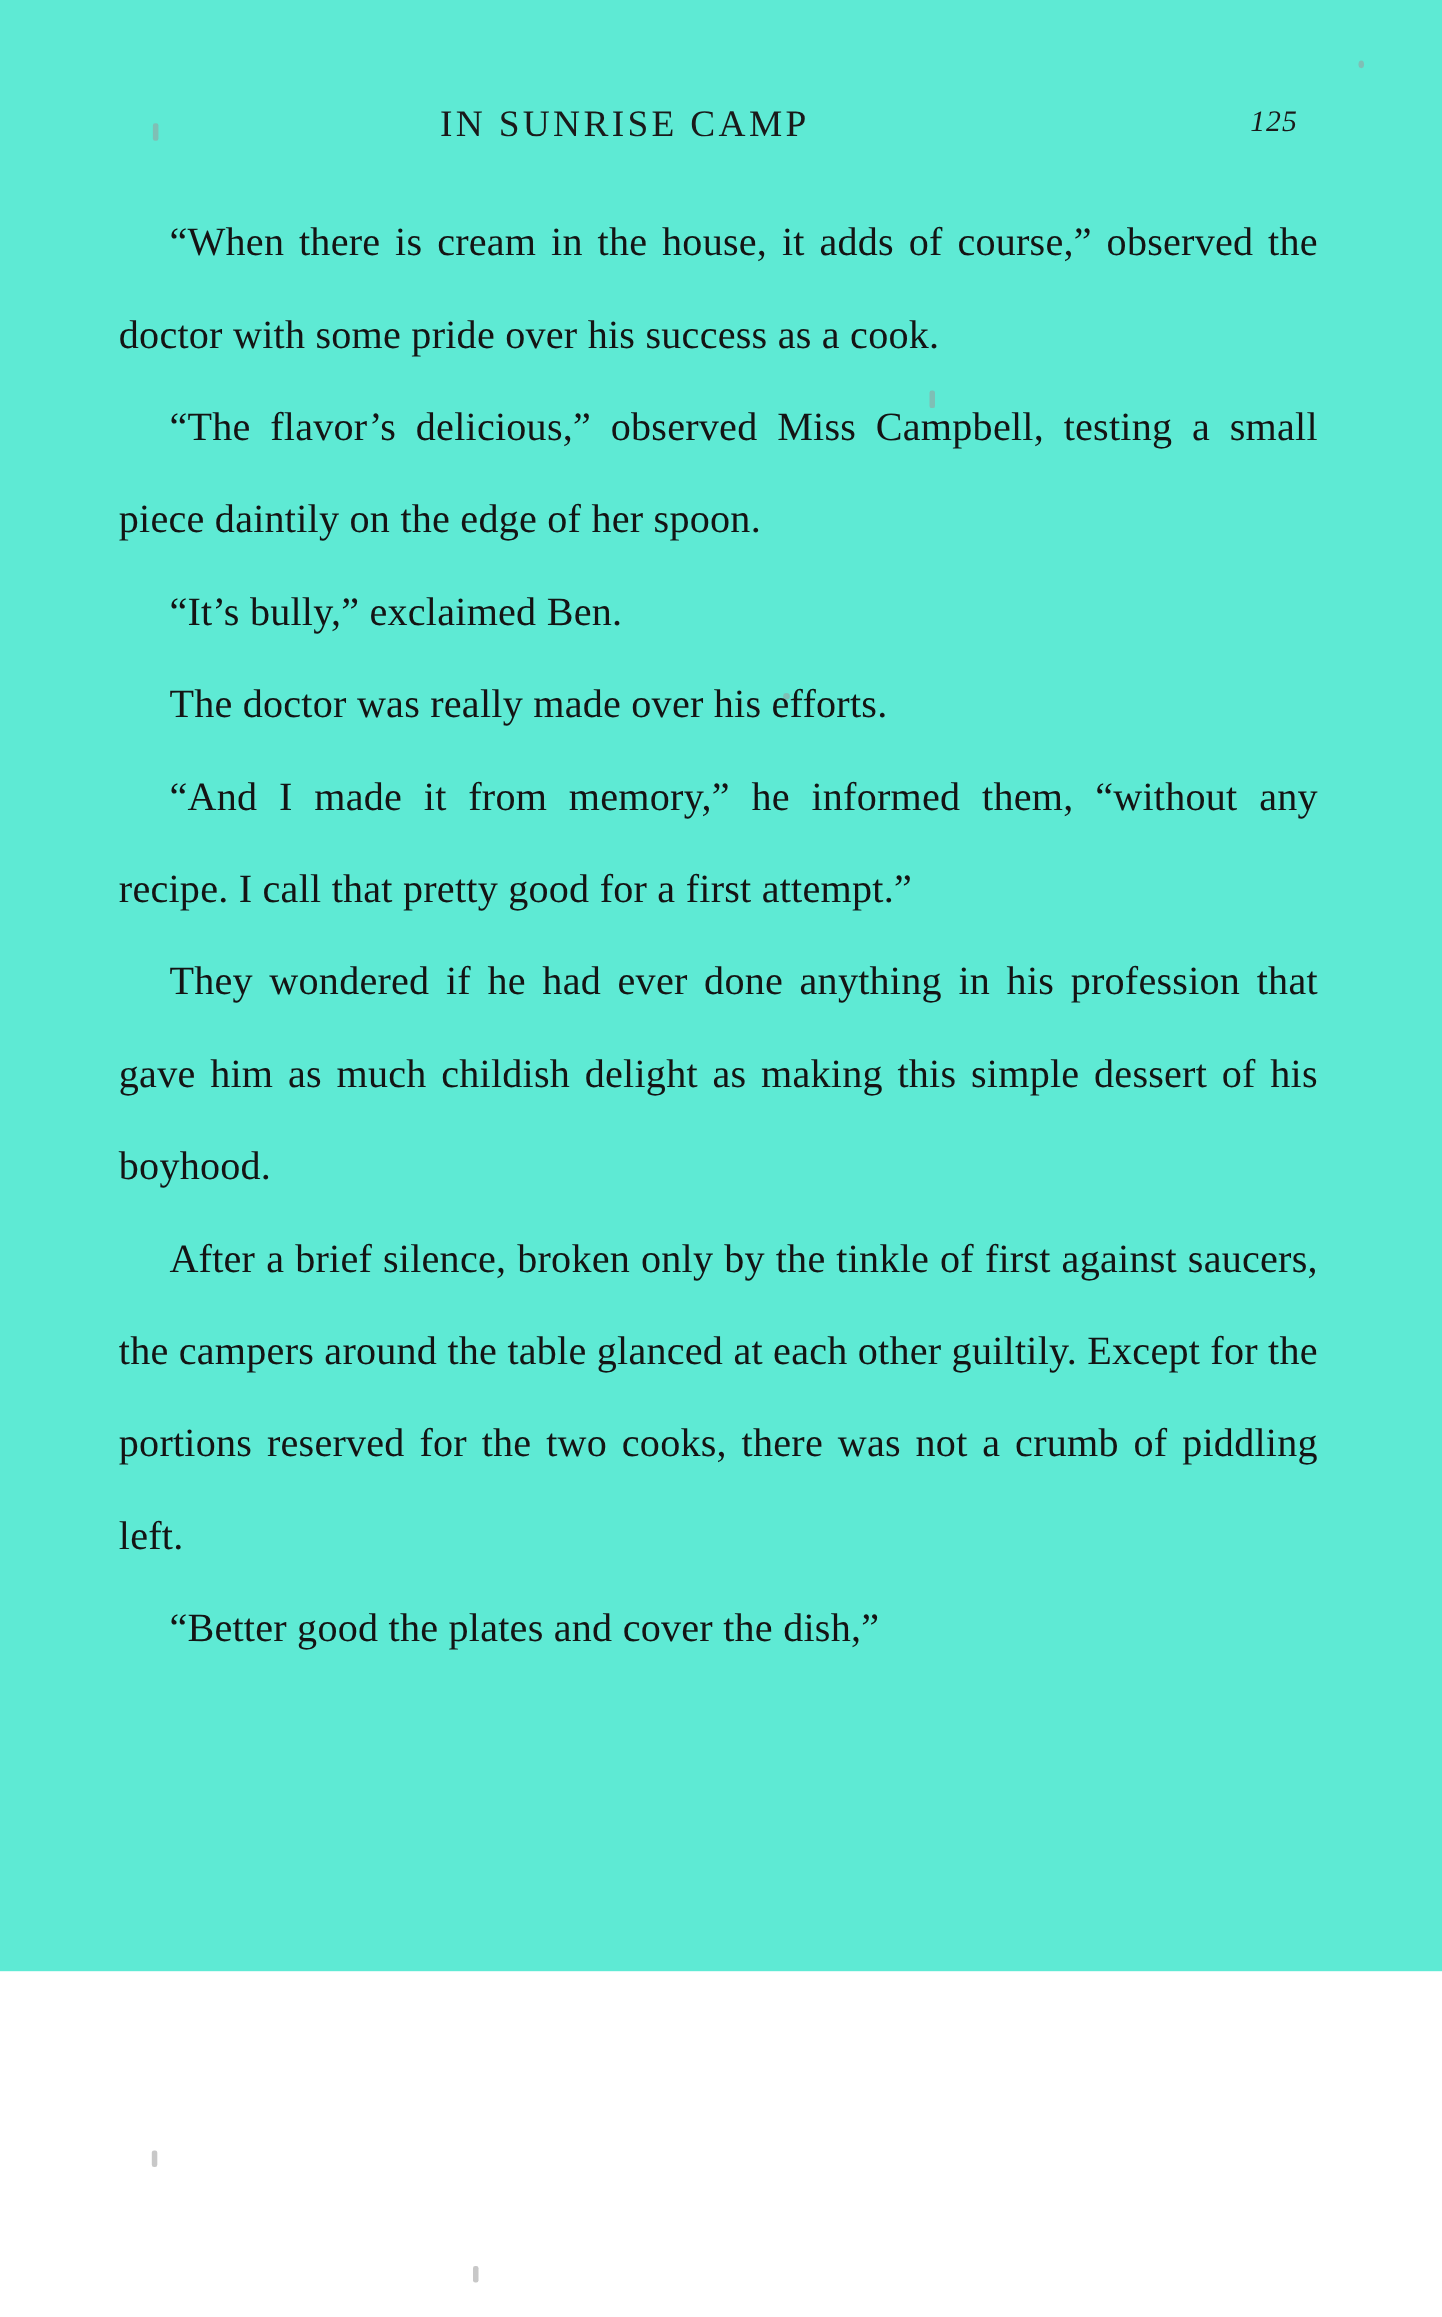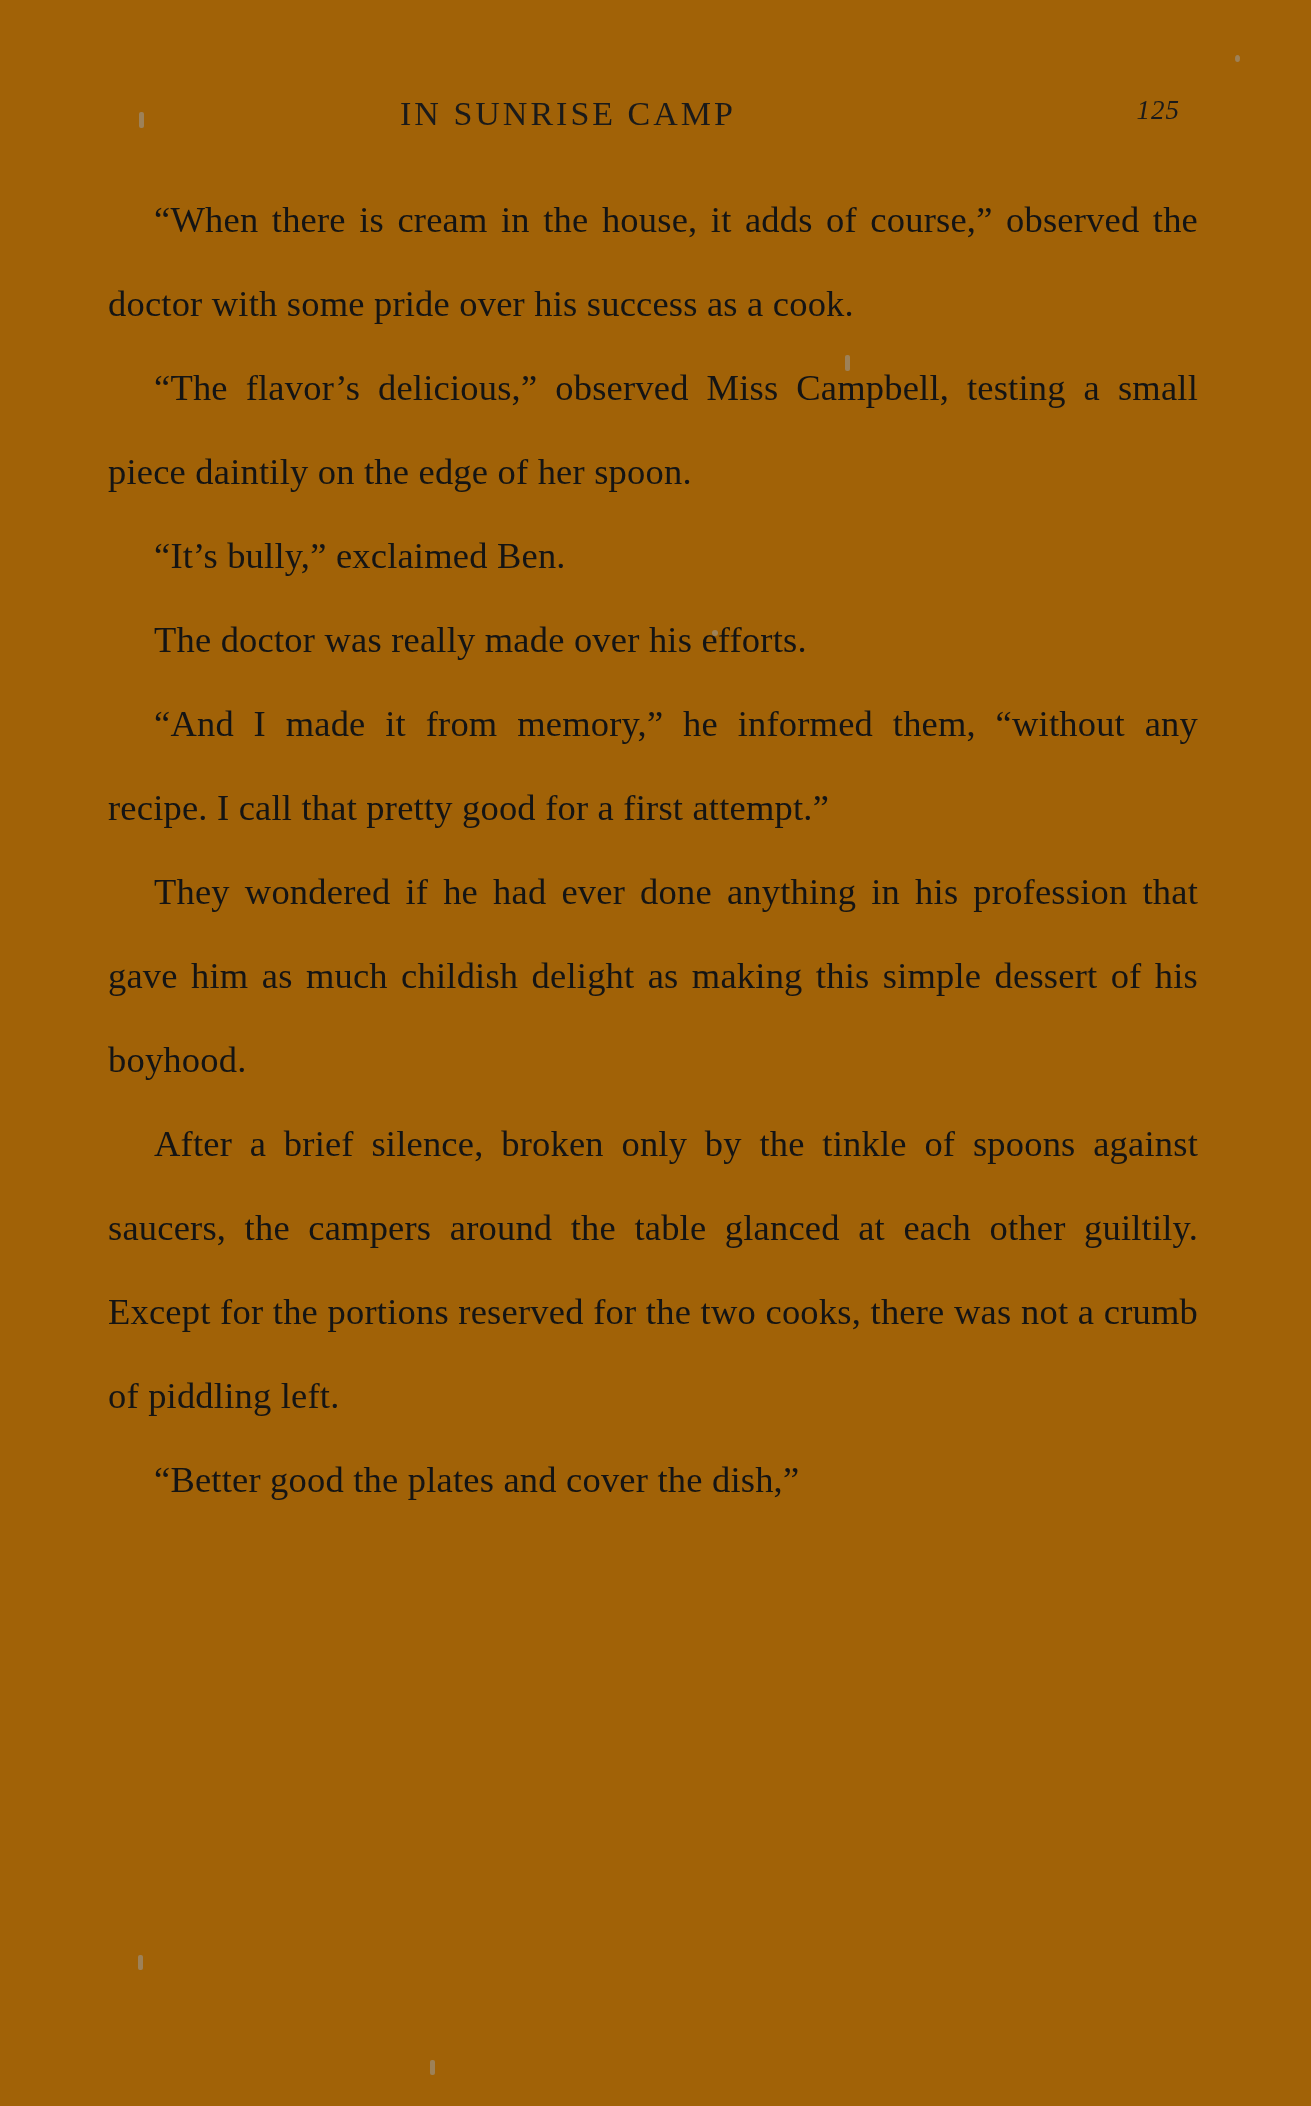--- a/index.html
+++ b/index.html
@@ -20,8 +20,8 @@
     left: 0;
     top: 0;
     width: 1311px;
-    height: 2106px;
-    background: #a16207;
+    height: 1792px;
+    background: #5eead4;
   }
   .header {
     position: absolute;

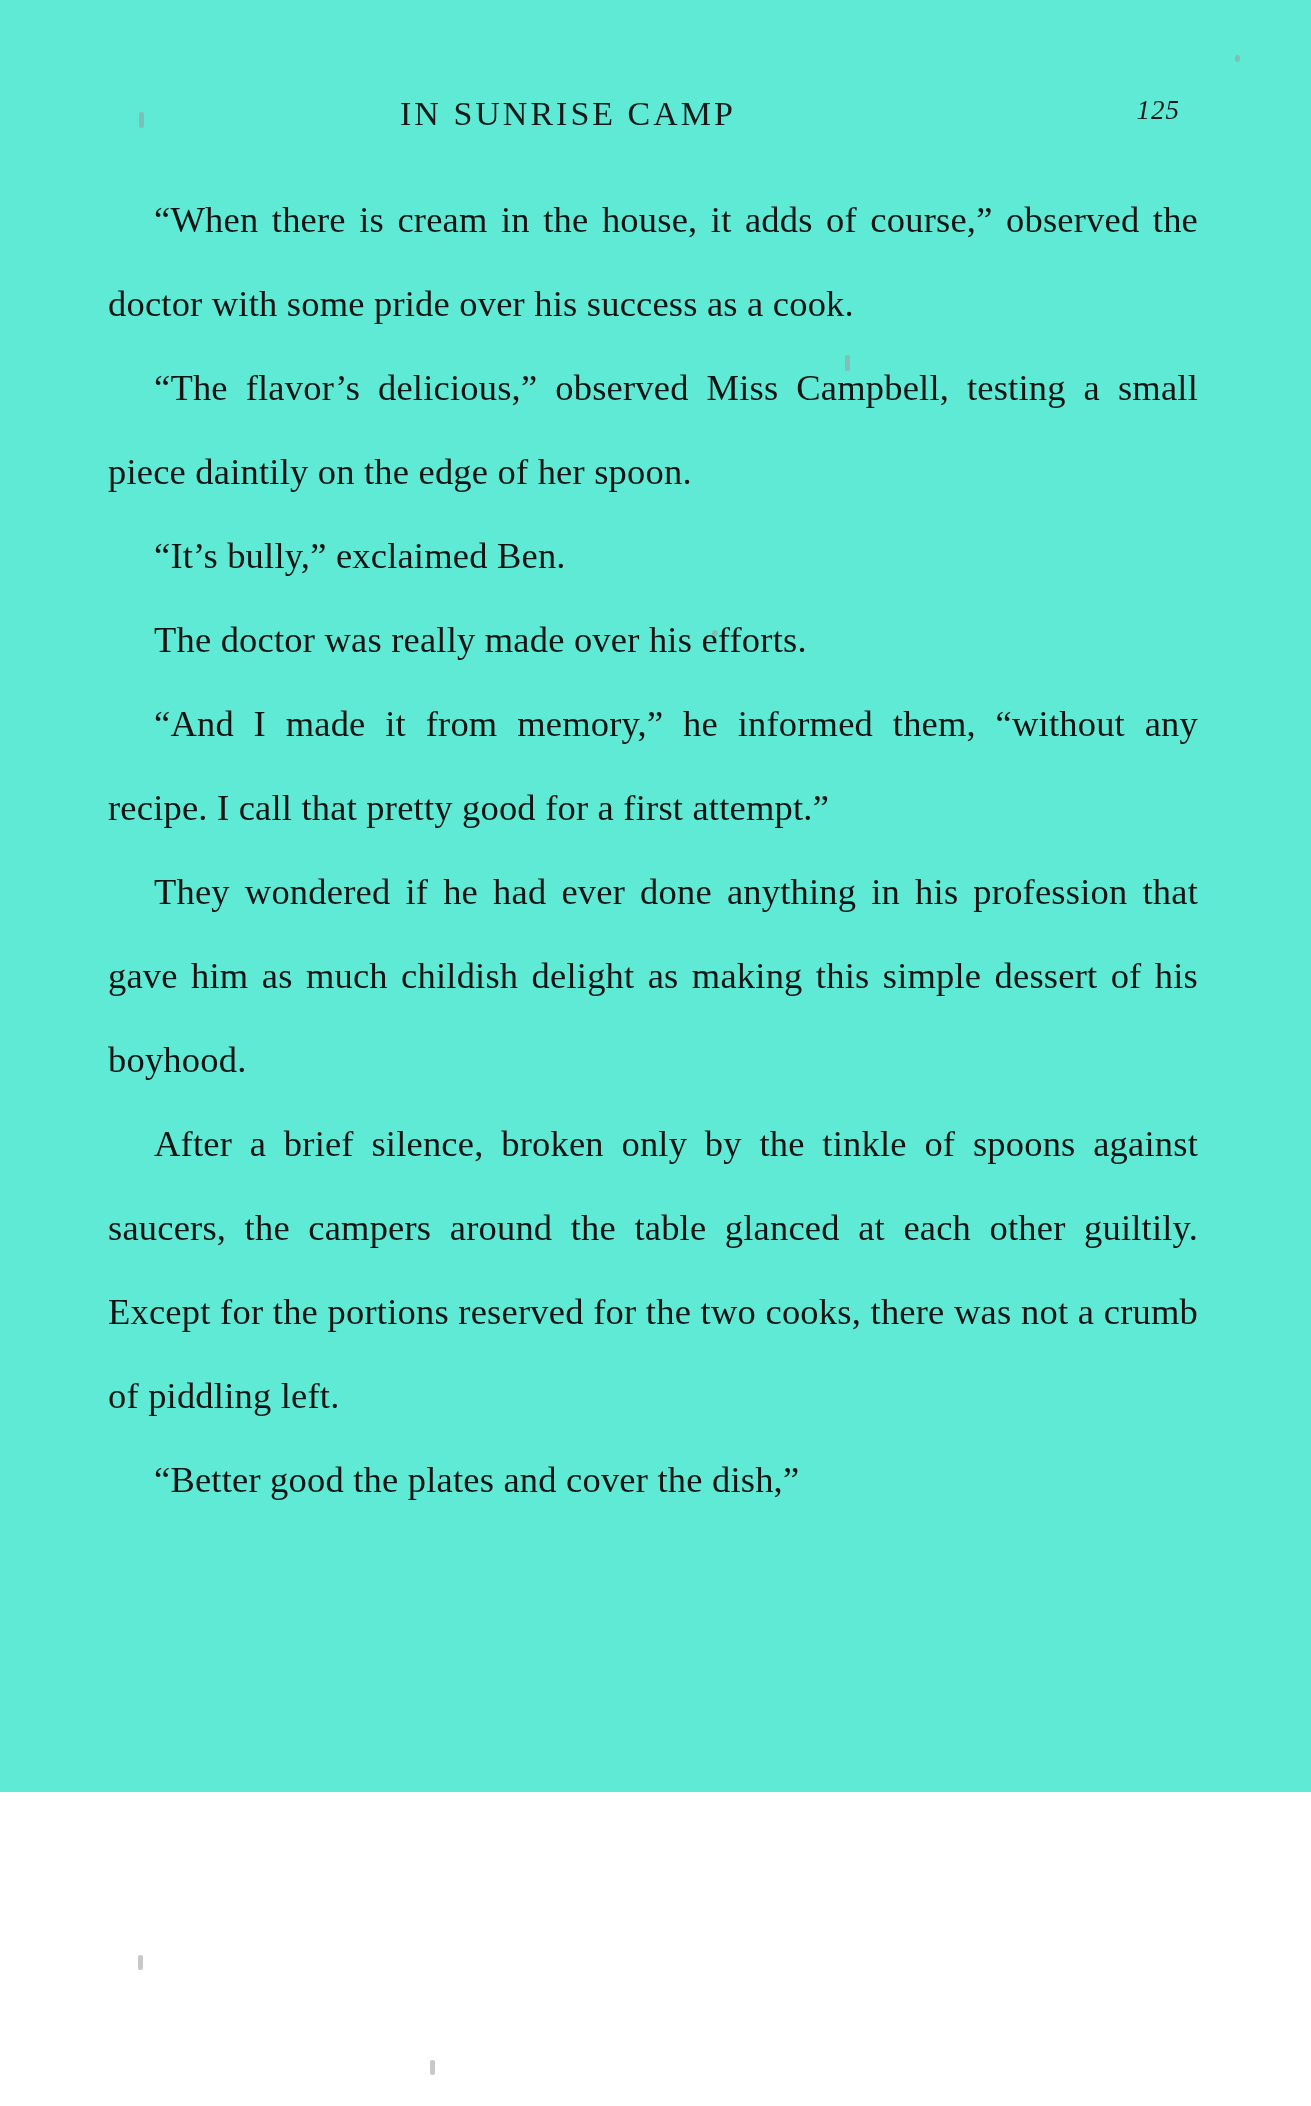--- a/index.html
+++ b/index.html
@@ -94,7 +94,7 @@
     <p class="para"><span class="indent"></span><span>The doctor was really made over his efforts.</span></p>
     <p class="para"><span class="indent"></span><span>“And I made it from memory,” he informed them, “without any recipe.  I call that pretty good for a first attempt.”</span></p>
     <p class="para"><span class="indent"></span><span>They wondered if he had ever done anything in his profession that gave him as much childish delight as making this simple dessert of his boyhood.</span></p>
-    <p class="para"><span class="indent"></span><span>After a brief silence, broken only by the tinkle of spoons against saucers, the campers around the table glanced at each other guiltily.  Except for the portions reserved for the two cooks, there was not a crumb of piddling left.</span></p>
+    <p class="para"><span class="indent"></span><span>After a brief silence, broken only by the tinkle of first against saucers, the campers around the table glanced at each other guiltily.  Except for the portions reserved for the two cooks, there was not a crumb of piddling left.</span></p>
     <p class="para"><span class="indent"></span><span>“Better good the plates and cover the dish,”</span></p>
   </div>
 

